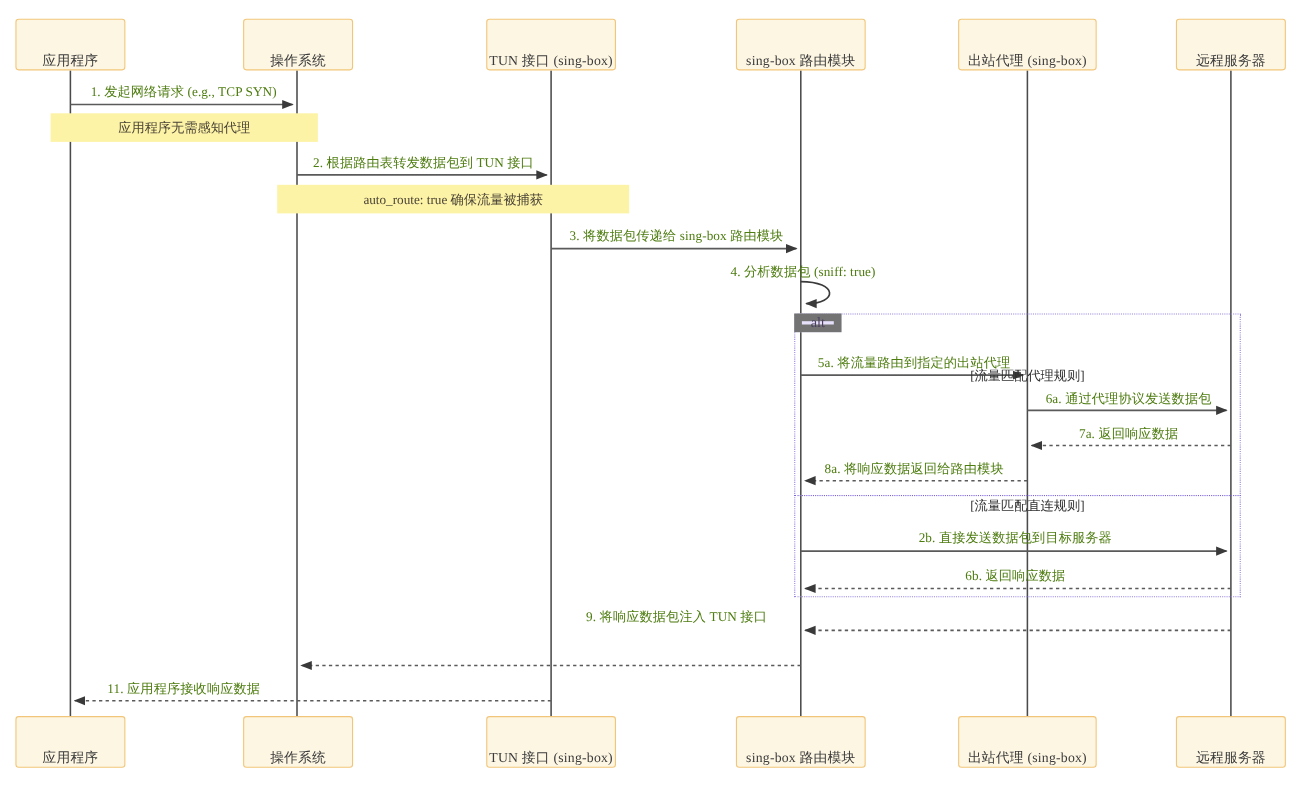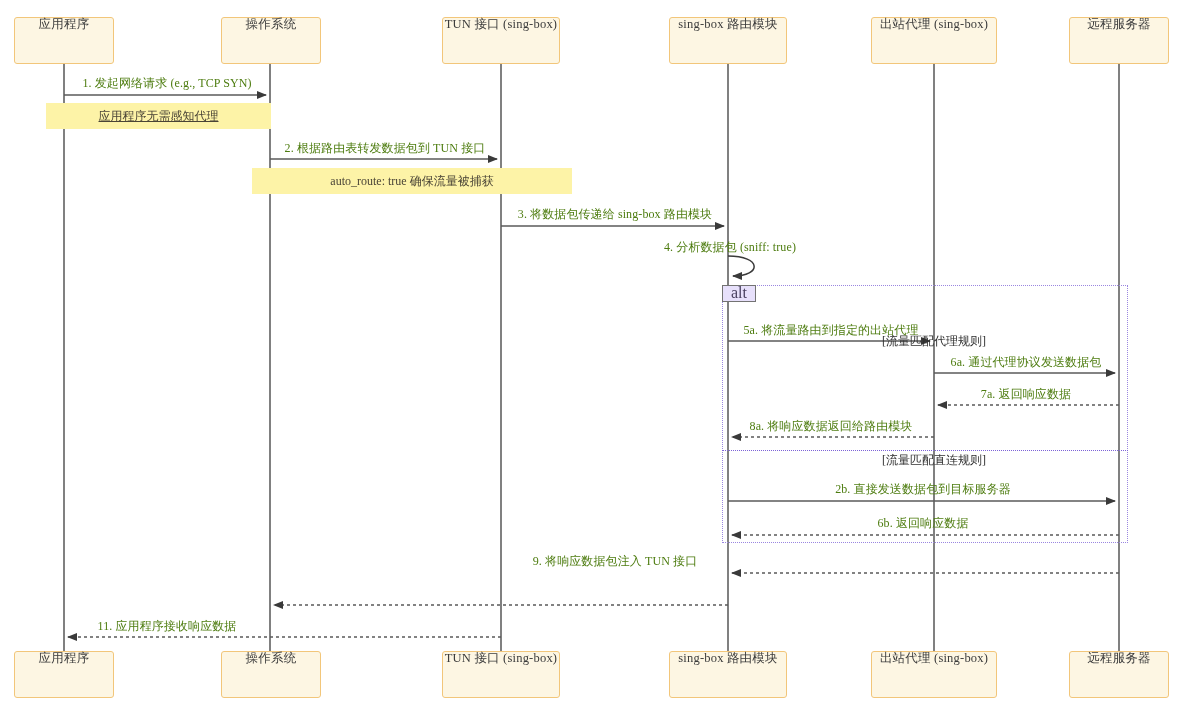--- a/index.html
+++ b/index.html
@@ -31,7 +31,7 @@
     border: 1px solid #f2c67a;
     border-radius: 3px;
     display: flex;
-    align-items: flex-start;
+    align-items: flex-end;
     justify-content: center;
     font-size: 12.5px;
     color: #3b3b3b;

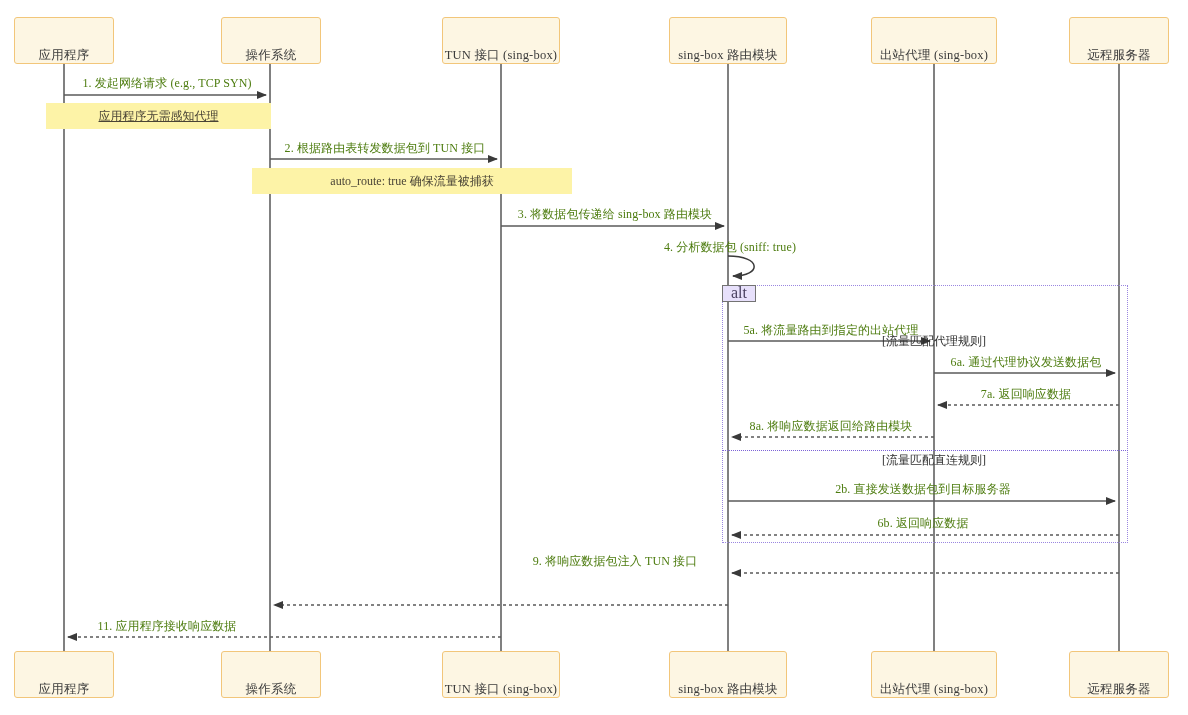--- a/index.html
+++ b/index.html
@@ -197,7 +197,7 @@
     <span>远程服务器</span>
   </div>
 
-  <div class="note-box" style="left:46px; top:103px; width:225px; height:26px;text-decoration:underline;">
+  <div class="note-box" style="left:46px; top:103px; width:243px; height:26px;">
     <span>应用程序无需感知代理</span>
   </div>
   <div class="note-box" style="left:252px; top:168px; width:320px; height:26px;">

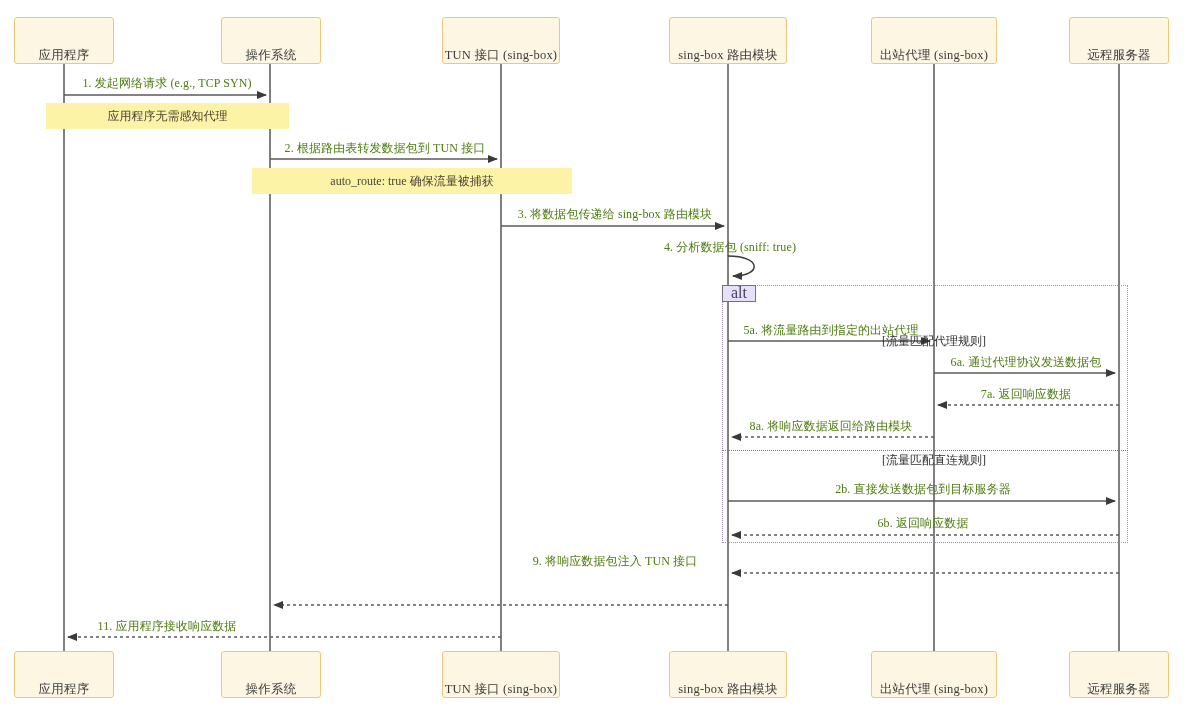--- a/index.html
+++ b/index.html
@@ -80,8 +80,8 @@
     position: absolute;
     box-sizing: border-box;
     background: #e7e0fb;
-    border: 1px solid #737373;
-    font-size: 16px;
+    border: 7px solid #737373;
+    font-size: 13px;
     color: #4a4160;
     padding: 1px 8px 2px 8px;
     font-family: "Liberation Serif", serif;

